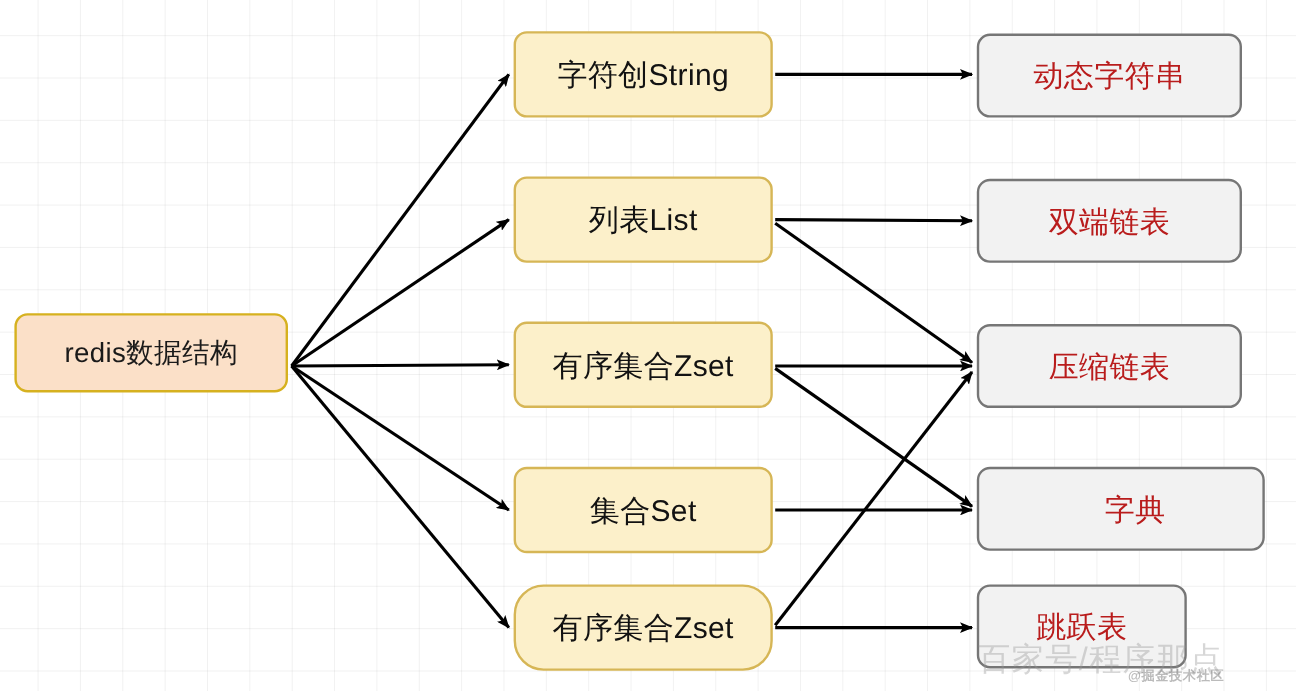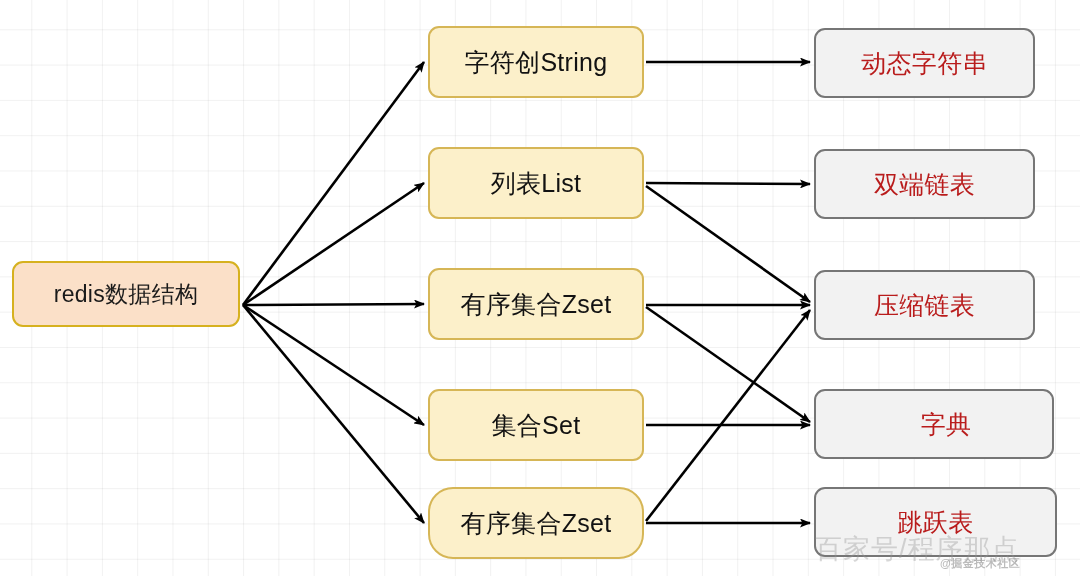--- a/index.html
+++ b/index.html
@@ -145,7 +145,7 @@
   <div class="node node-out" style="left: 814px; top: 389px; width: 240px; height: 70px; padding-left: 24px;">
     <span>字典</span>
   </div>
-  <div class="node node-out" style="left: 814px; top: 487px; width: 243px; height: 70px;">
+  <div class="node node-out" style="left: 814px; top: 487px; width: 175px; height: 70px;">
     <span>跳跃表</span>
   </div>
 

